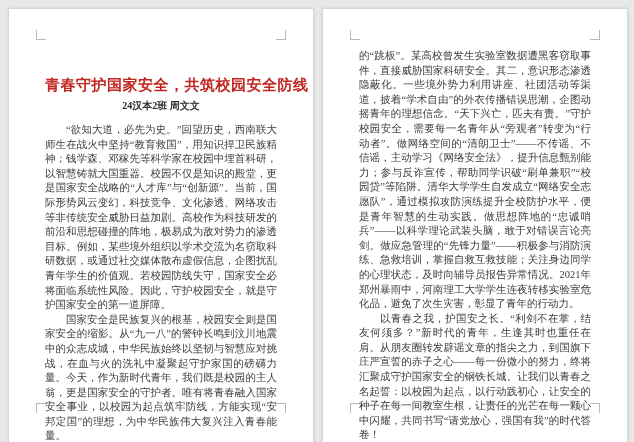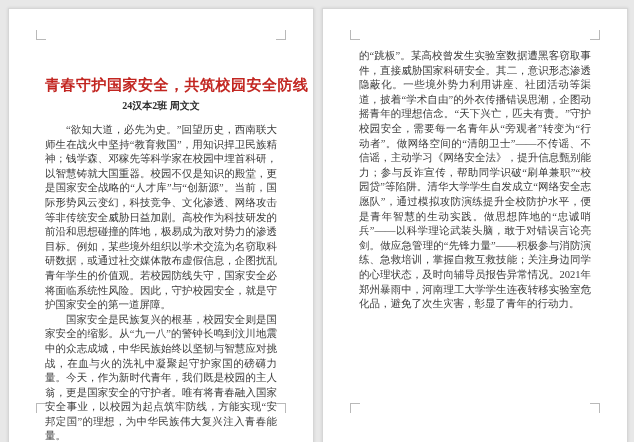--- a/index.html
+++ b/index.html
@@ -112,6 +112,7 @@
     <div class="content">
       <div class="body-text">
         <p class="para">的“跳板”。某高校曾发生实验室数据遭黑客窃取事件，直接威胁国家科研安全。其二，意识形态渗透隐蔽化。一些境外势力利用讲座、社团活动等渠道，披着“学术自由”的外衣传播错误思潮，企图动摇青年的理想信念。“天下兴亡，匹夫有责。”守护校园安全，需要每一名青年从“旁观者”转变为“行动者”。做网络空间的“清朗卫士”——不传谣、不信谣，主动学习《网络安全法》，提升信息甄别能力；参与反诈宣传，帮助同学识破“刷单兼职”“校园贷”等陷阱。清华大学学生自发成立“网络安全志愿队”，通过模拟攻防演练提升全校防护水平，便是青年智慧的生动实践。做思想阵地的“忠诚哨兵”——以科学理论武装头脑，敢于对错误言论亮剑。做应急管理的“先锋力量”——积极参与消防演练、急救培训，掌握自救互救技能；关注身边同学的心理状态，及时向辅导员报告异常情况。2021年郑州暴雨中，河南理工大学学生连夜转移实验室危化品，避免了次生灾害，彰显了青年的行动力。</p>
+        <p class="para indent">以青春之我，护国安之长。“利剑不在掌，结友何须多？”新时代的青年，生逢其时也重任在肩。从朋友圈转发辟谣文章的指尖之力，到国旗下庄严宣誓的赤子之心——每一份微小的努力，终将汇聚成守护国家安全的钢铁长城。让我们以青春之名起誓：以校园为起点，以行动践初心，让安全的种子在每一间教室生根，让责任的光芒在每一颗心中闪耀，共同书写“请党放心，强国有我”的时代答卷！</p>
       </div>
     </div>
   </div>

